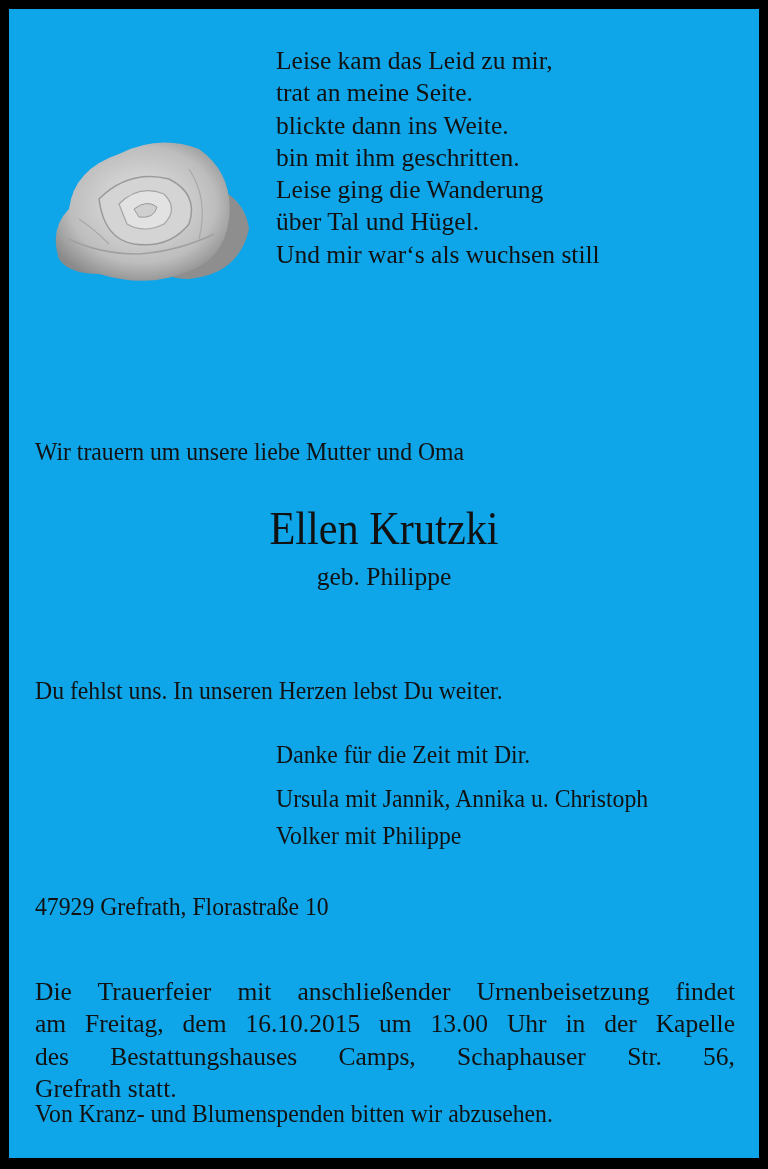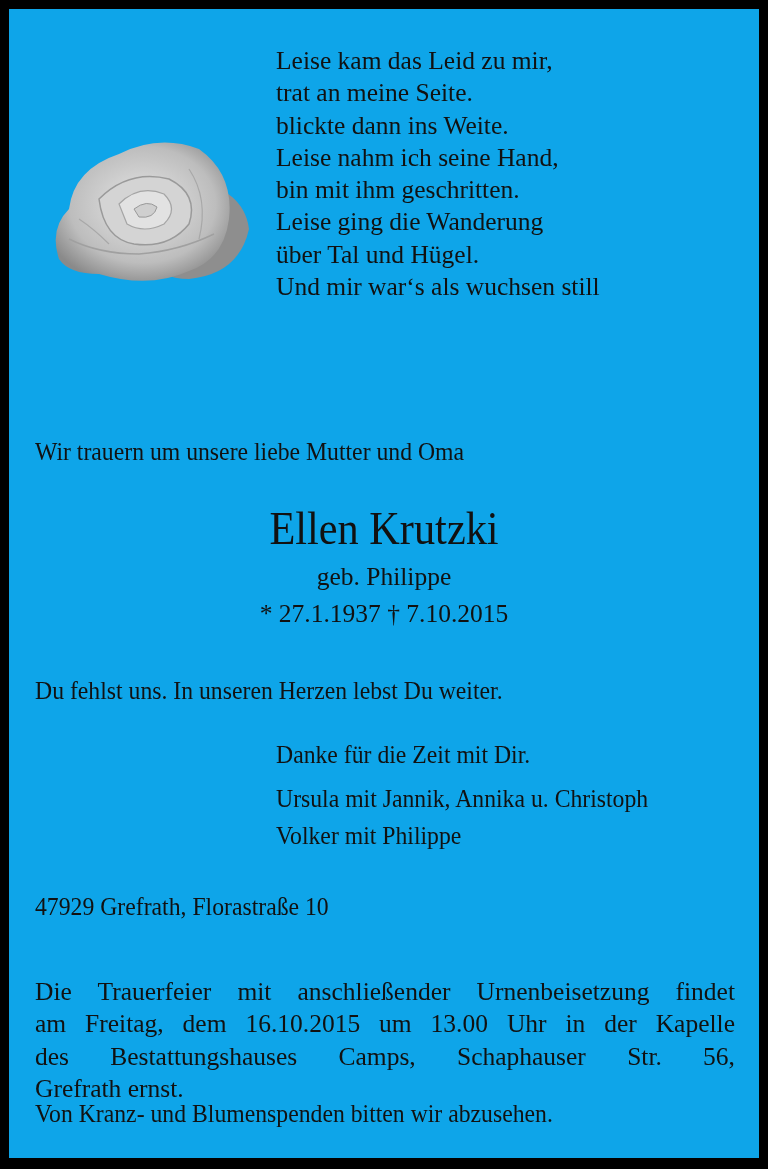--- a/index.html
+++ b/index.html
@@ -57,7 +57,6 @@
     <div>Leise kam das Leid zu mir,</div>
     <div>trat an meine Seite.</div>
     <div>blickte dann ins Weite.</div>
-    <div>Leise nahm ich seine Hand,</div>
     <div>bin mit ihm geschritten.</div>
     <div>Leise ging die Wanderung</div>
     <div>über Tal und Hügel.</div>

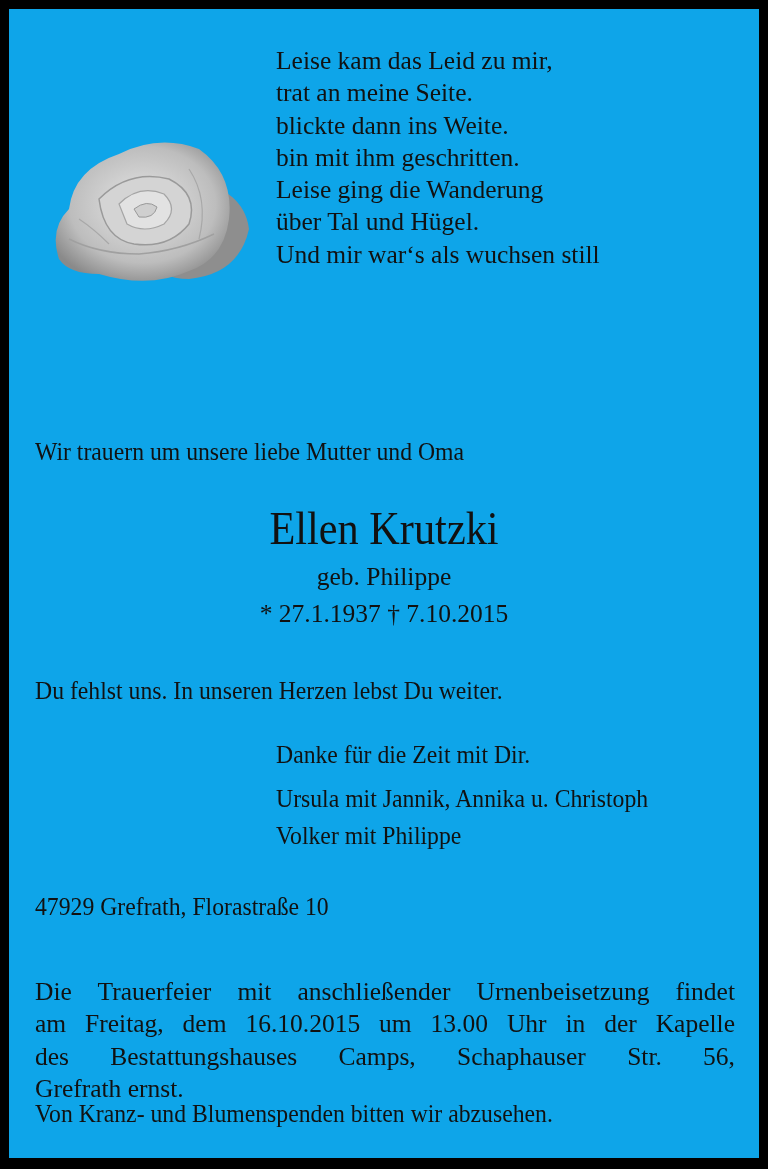--- a/index.html
+++ b/index.html
@@ -67,7 +67,6 @@
 
   <div class="abs name">Ellen Krutzki</div>
   <div class="abs birthname">geb. Philippe</div>
-  <div class="abs dates">* 27.1.1937  † 7.10.2015</div>
 
   <div class="abs missing">Du fehlst uns. In unseren Herzen lebst Du weiter.</div>
 

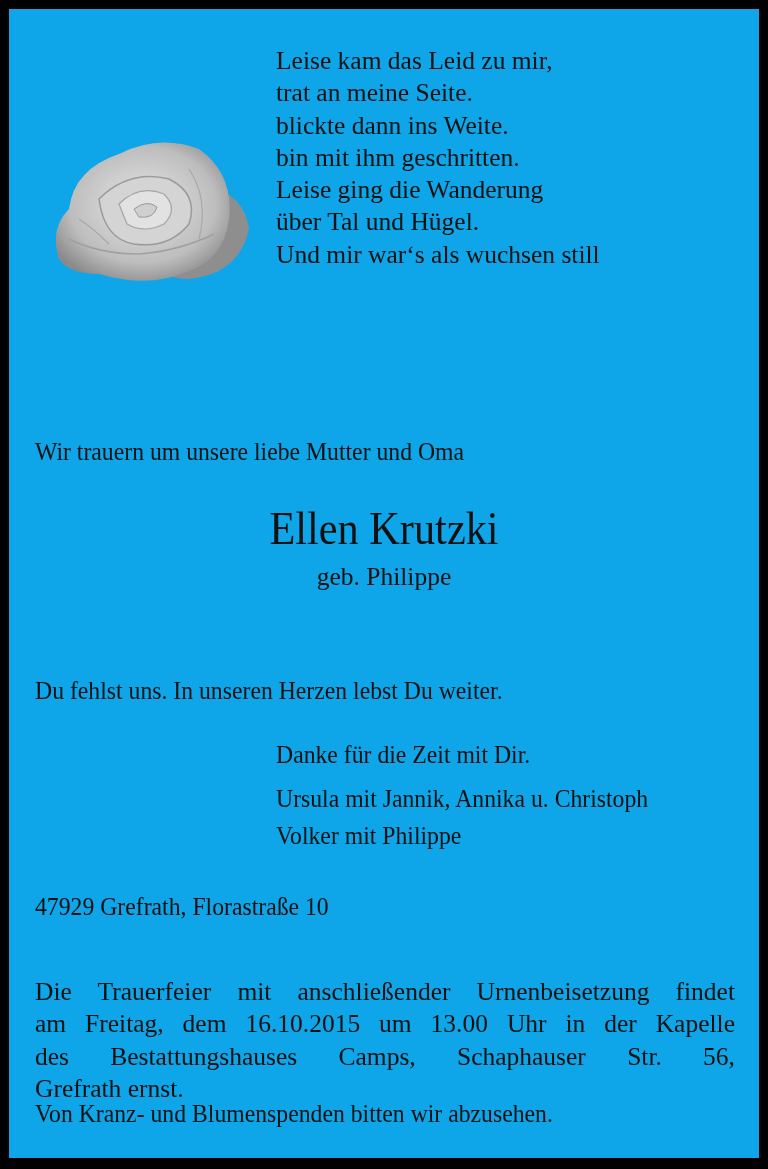--- a/index.html
+++ b/index.html
@@ -82,7 +82,7 @@
     <span>Die Trauerfeier mit anschließender Urnenbeisetzung findet</span>
     <span>am Freitag, dem 16.10.2015 um 13.00 Uhr in der Kapelle</span>
     <span>des Bestattungshauses Camps, Schaphauser Str. 56,</span>
-    <span class="last">Grefrath ernst.</span>
+    <span class="last">Grefrath statt.</span>
   </div>
 
   <div class="abs noflowers">Von Kranz- und Blumenspenden bitten wir abzusehen.</div>

